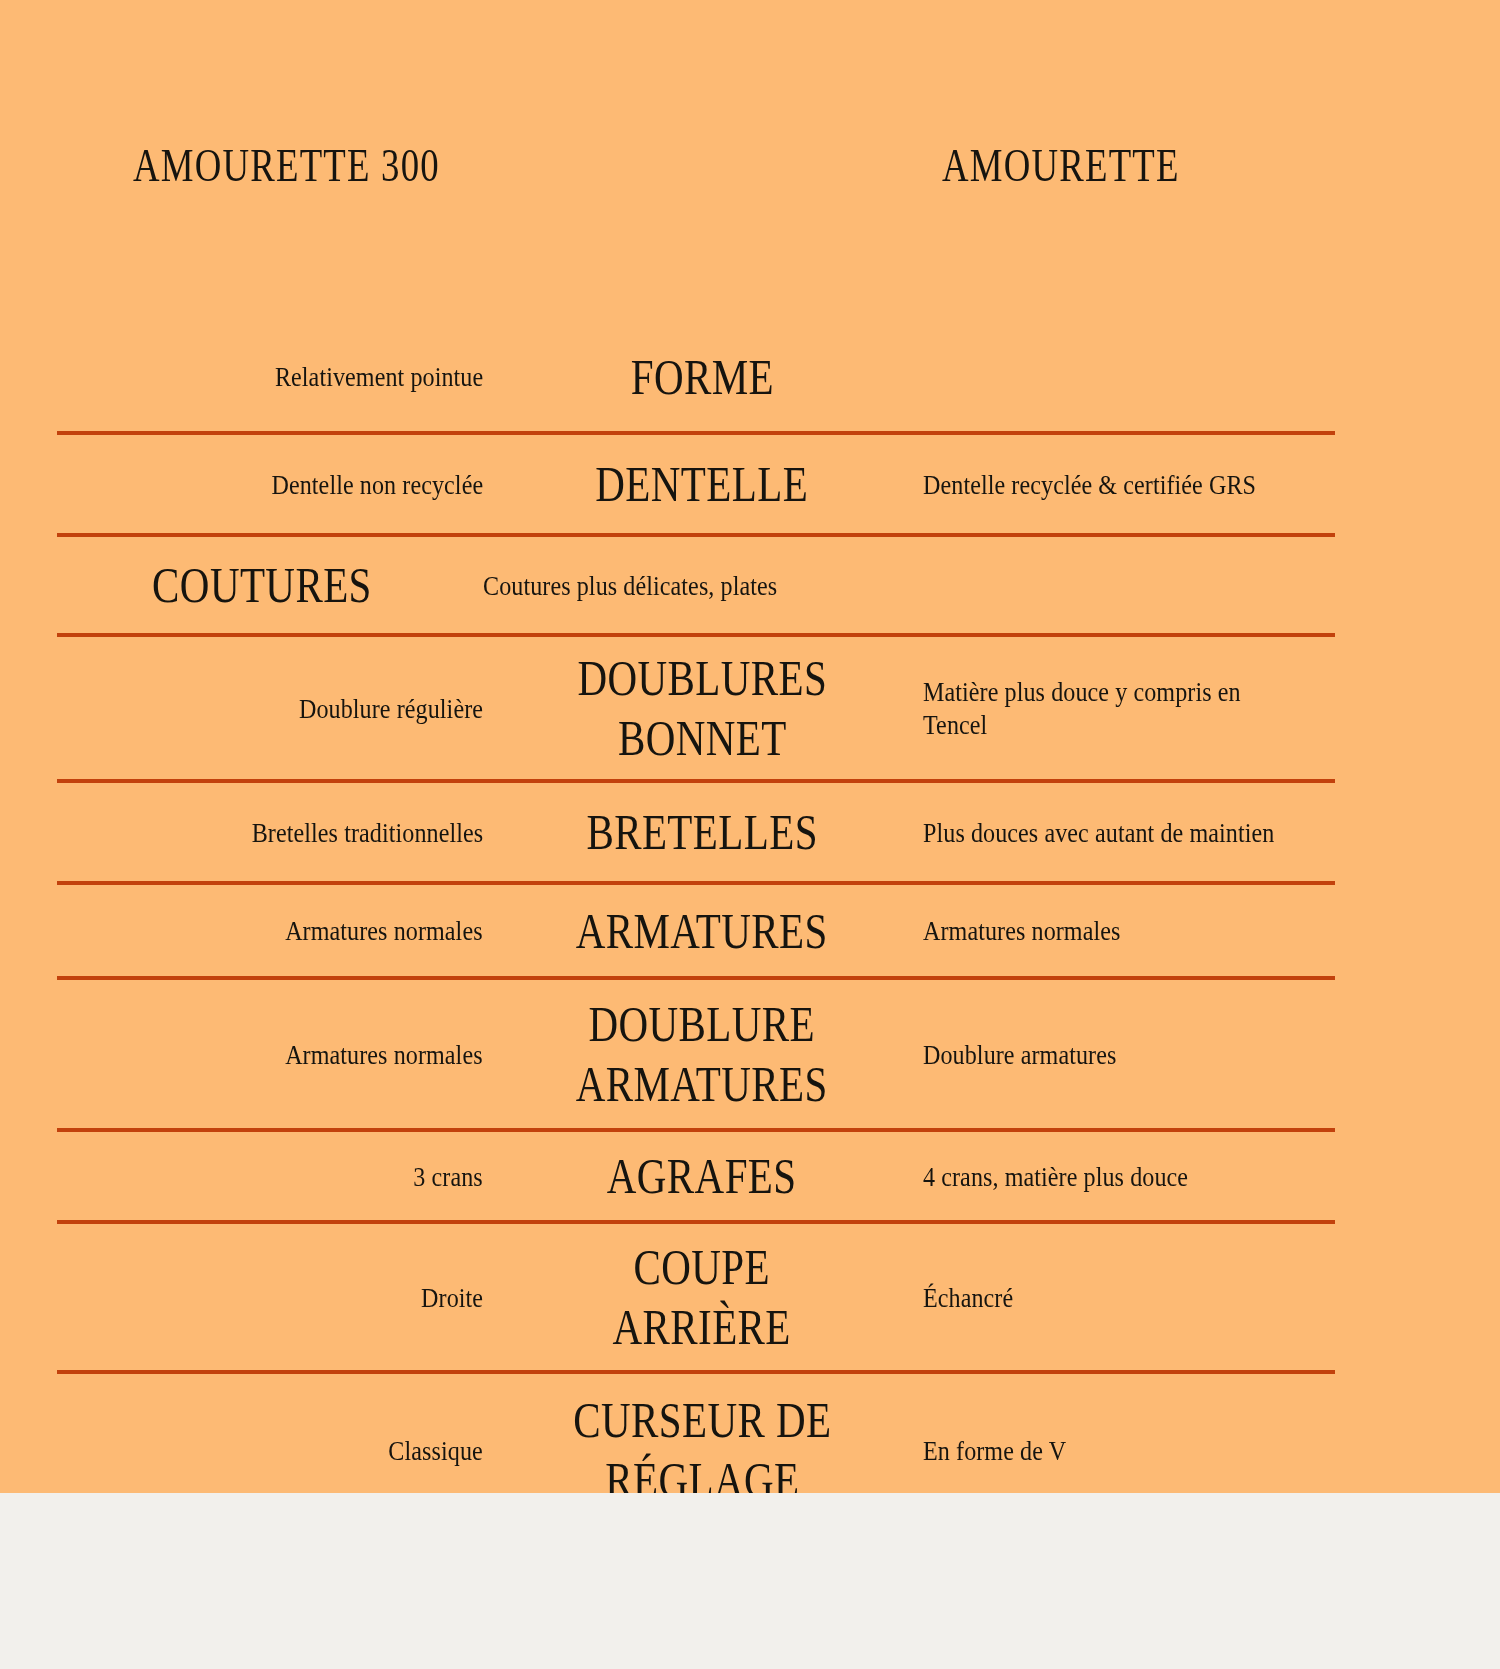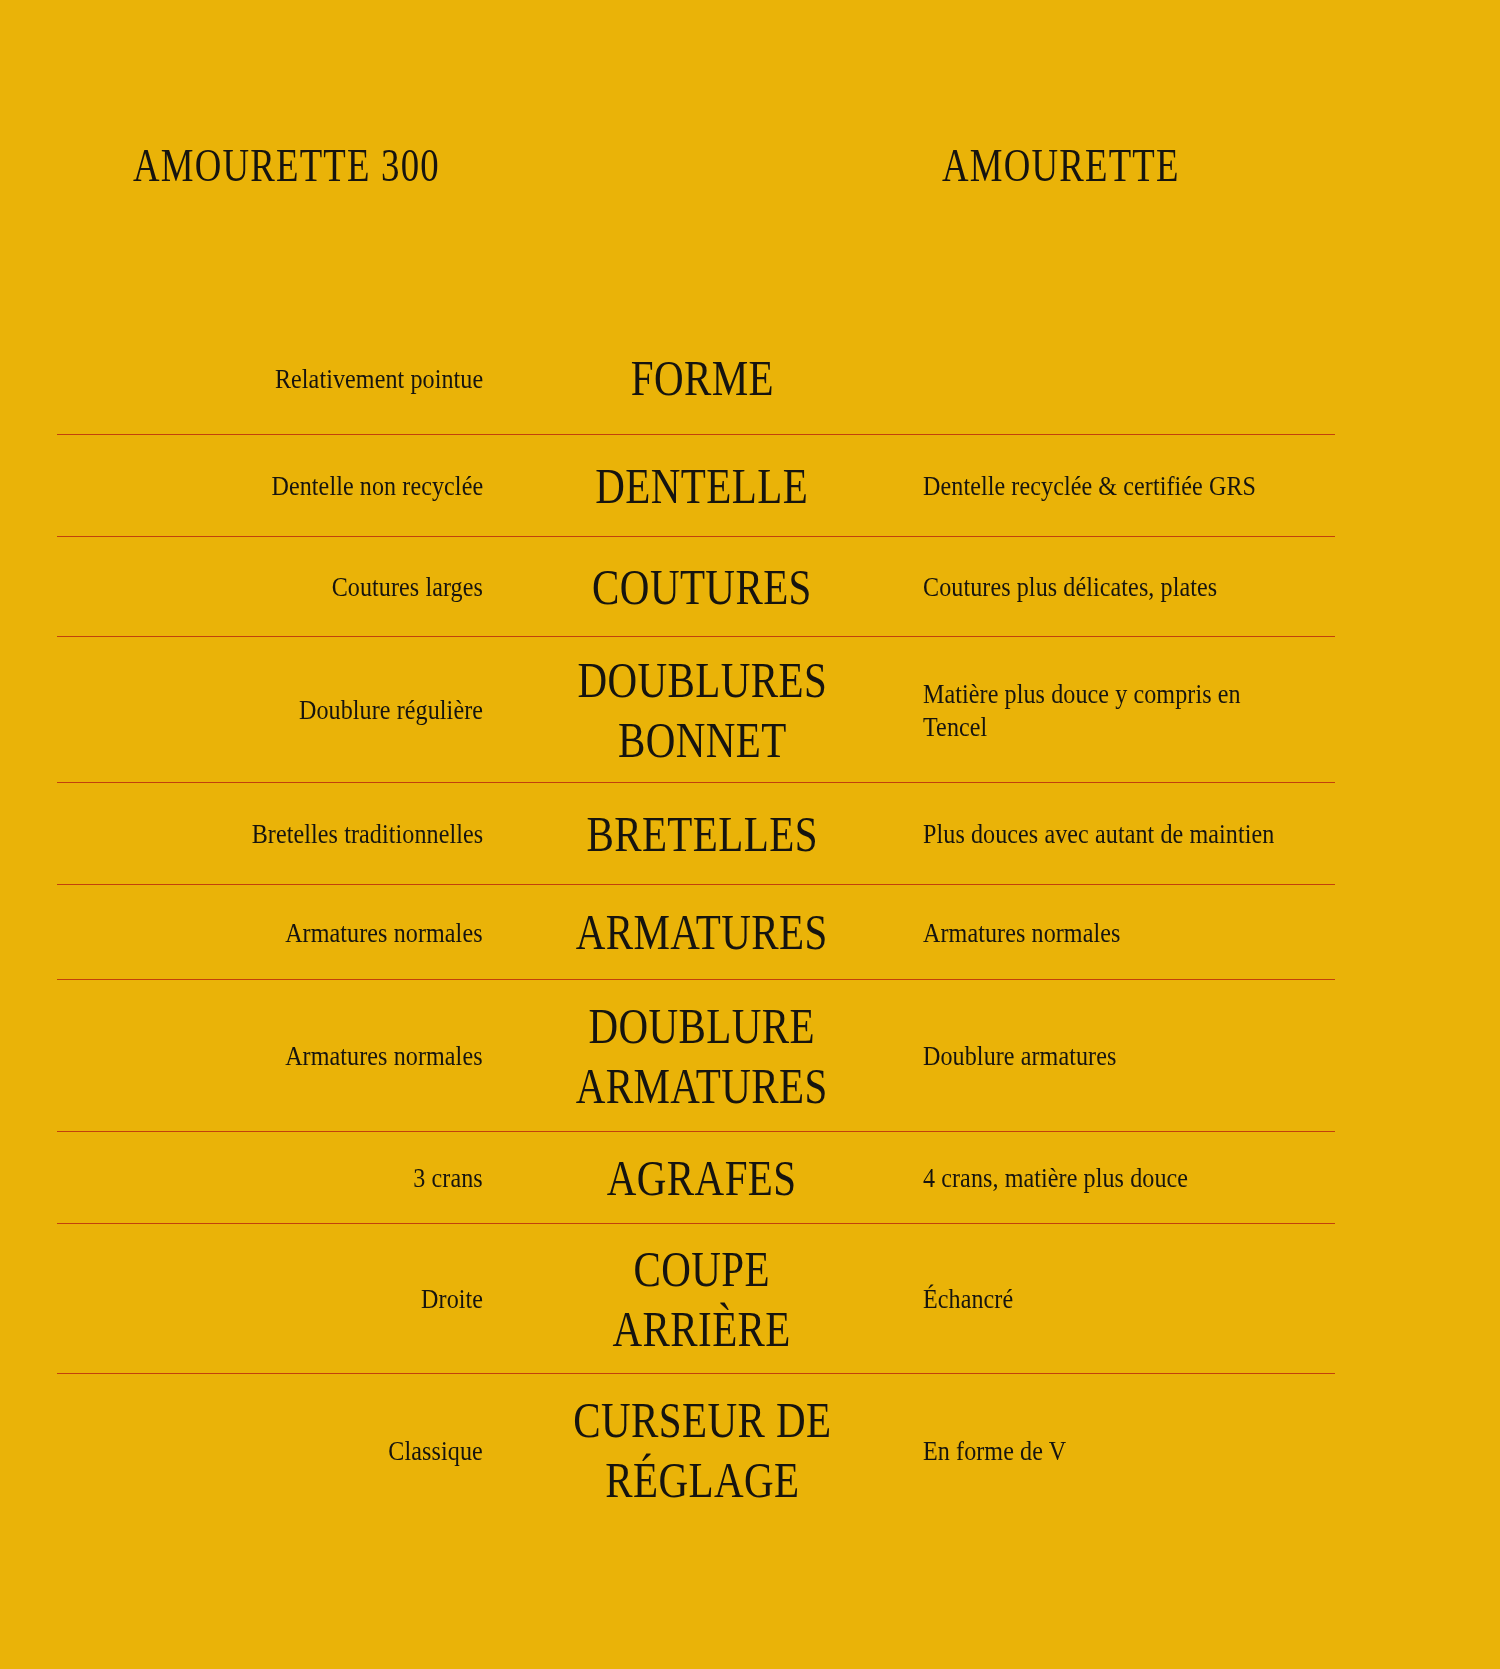--- a/index.html
+++ b/index.html
@@ -19,8 +19,8 @@
   .page {
     position: relative;
     width: 1500px;
-    height: 1669px;
-    background: #eab308;
+    height: 1493px;
+    background: #fdba74;
     overflow: hidden;
   }
 

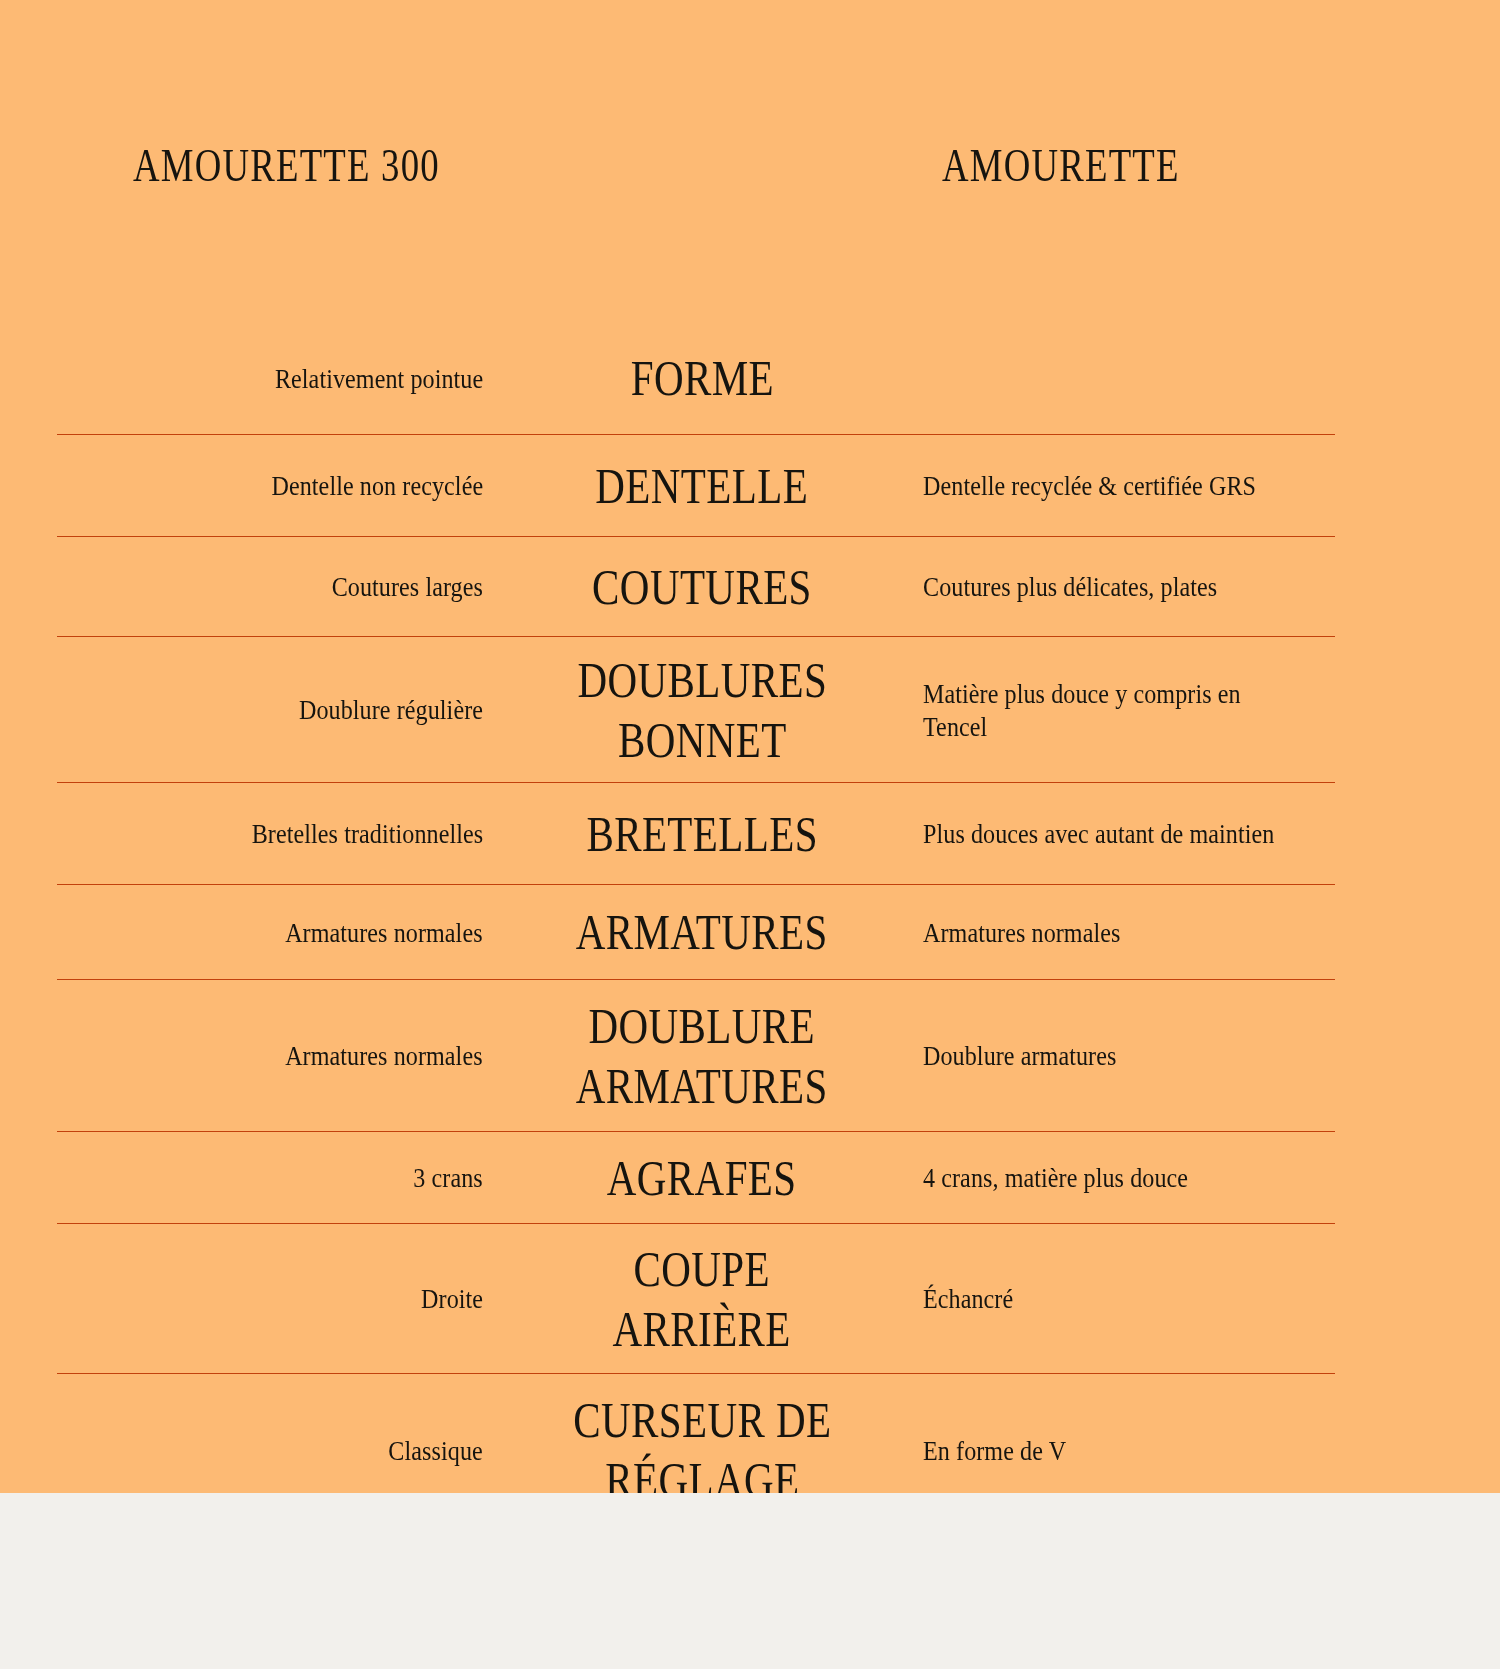--- a/index.html
+++ b/index.html
@@ -61,7 +61,7 @@
     display: flex;
     align-items: center;
     width: 100%;
-    border-bottom: 1px solid #c2410c;
+    border-bottom: 4px solid #c2410c;
   }
 
   .row:last-child { border-bottom: none; }

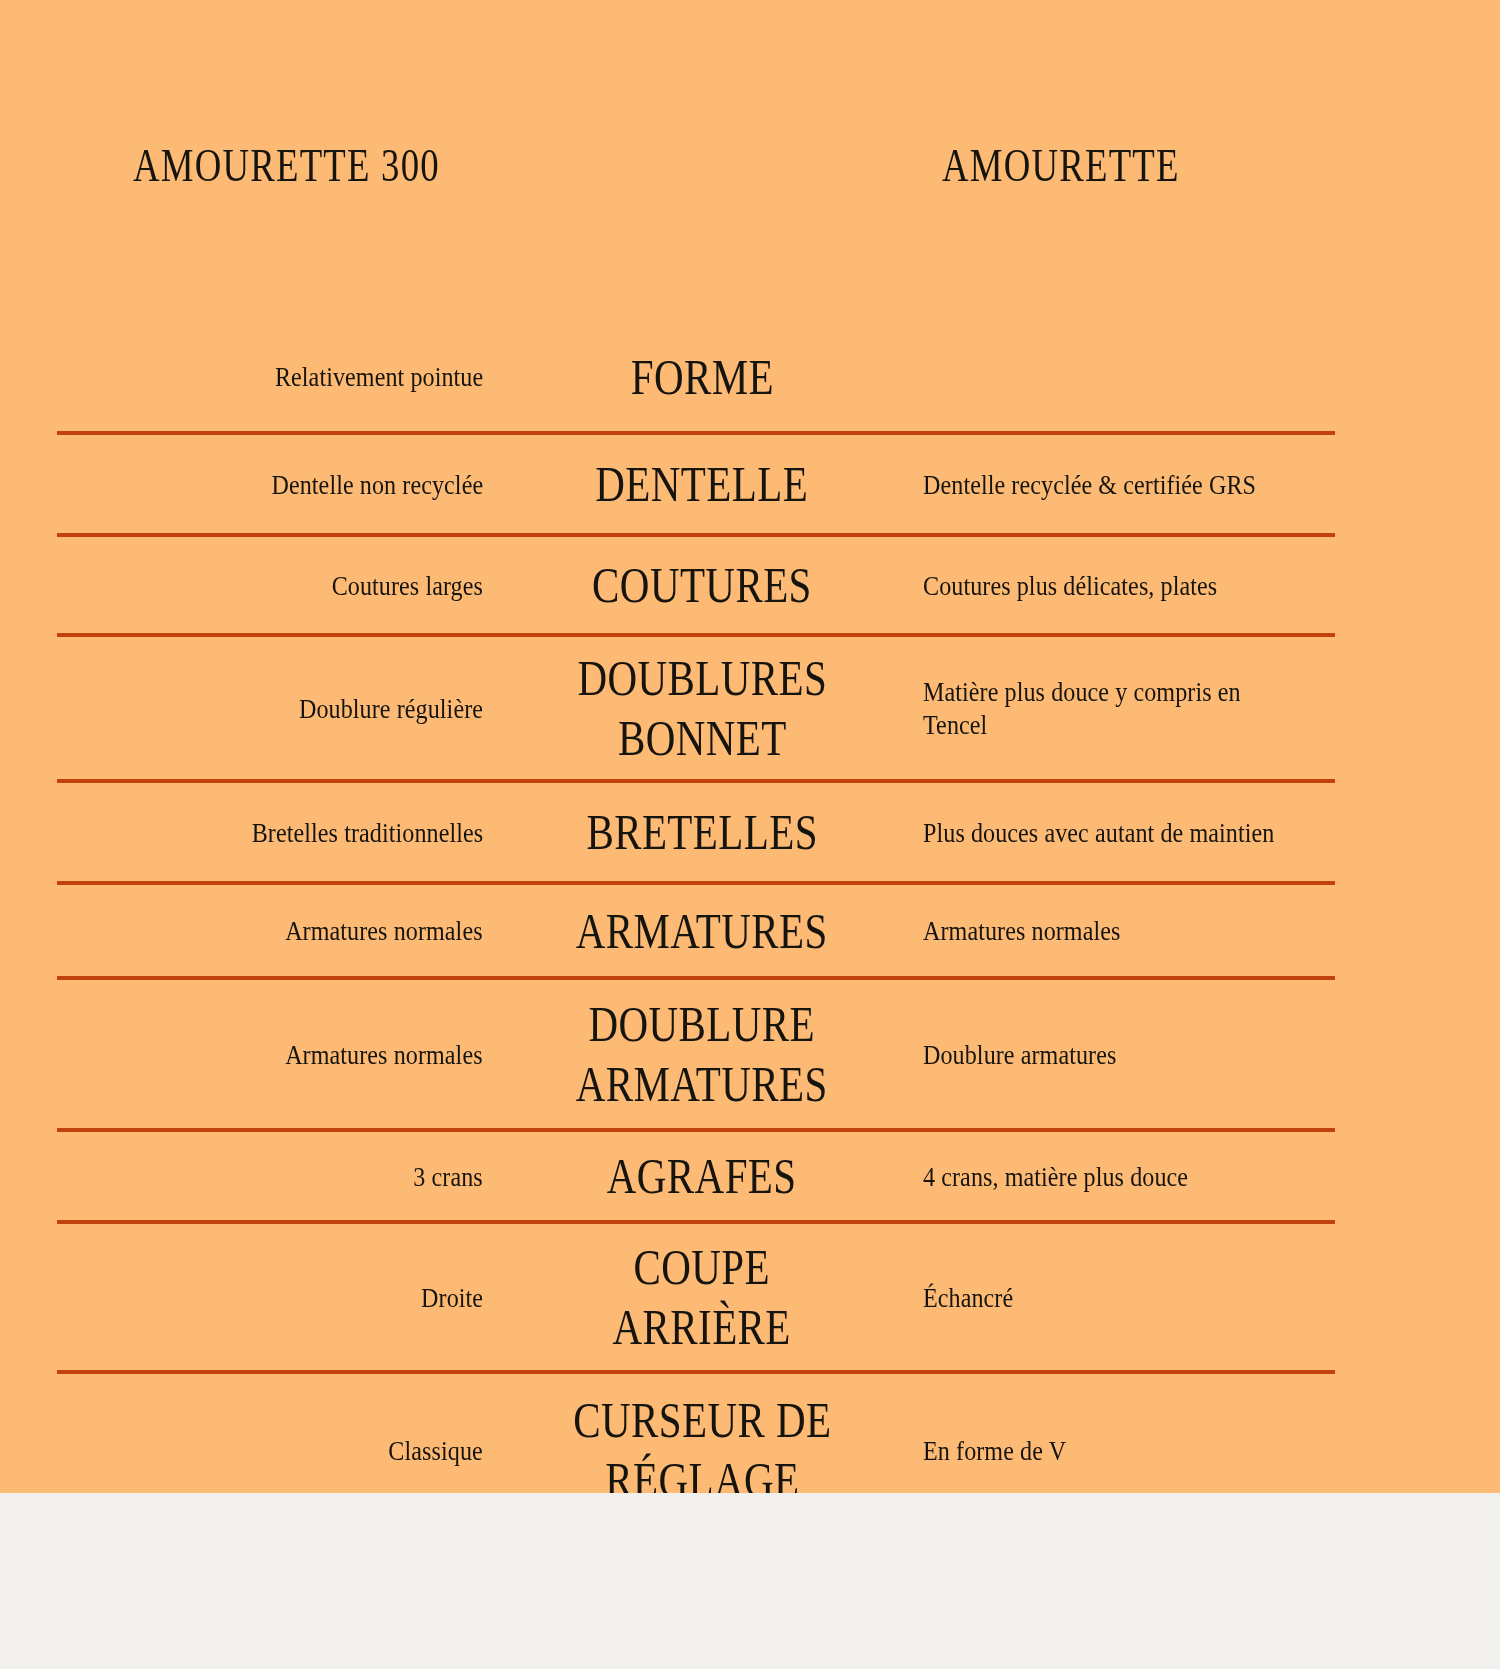--- a/index.html
+++ b/index.html
@@ -159,9 +159,6 @@
     </div>
 
     <div class="row h3">
-      <div class="cell cell-left">
-        <span class="side-text">Coutures larges</span>
-      </div>
       <div class="cell cell-mid">
         <span class="feature-text">COUTURES</span>
       </div>

